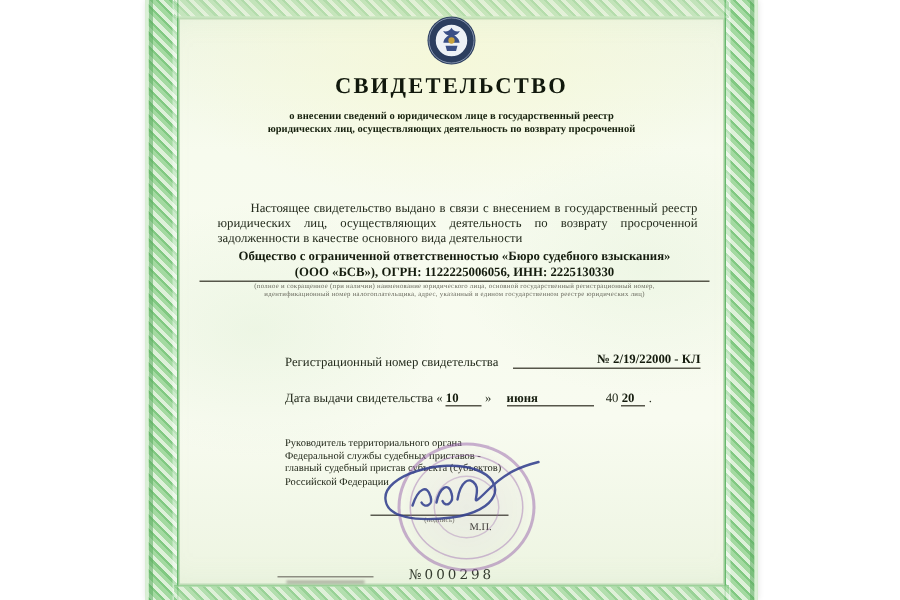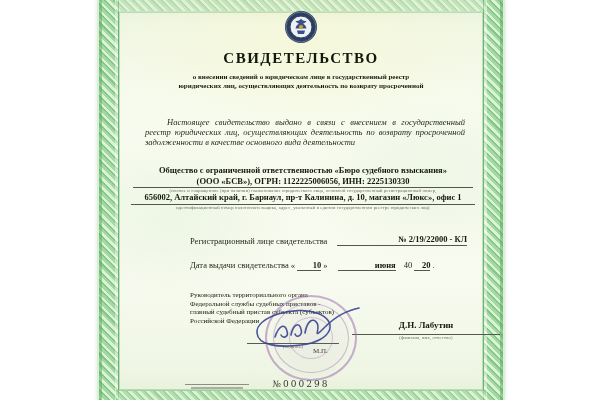--- a/index.html
+++ b/index.html
@@ -37,8 +37,8 @@
 
   .title{left:0;width:100%;top:50px;font-size:15px;font-weight:bold;letter-spacing:1.5px;color:#11180c;}
   .subtitle{left:0;width:100%;top:73px;font-size:7px;font-weight:bold;line-height:9px;color:#17210e;}
-  .bodytext{left:48px;right:40px;top:117px;font-size:8.5px;line-height:10px;color:#232a1c;
-            text-align:justify;text-indent:22px;font-style:italic;}
+  .bodytext{left:48px;right:40px;top:133px;font-size:8.5px;line-height:10px;color:#232a1c;
+            text-align:justify;text-indent:22px;}
 
   .fieldblock .val{font-size:8.5px;font-weight:bold;color:#141b0d;line-height:9.5px;padding-bottom:1px;}
   .authority{left:40px;right:36px;top:149px;}

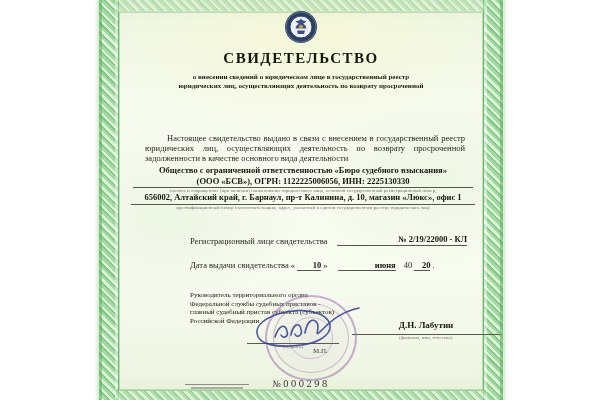--- a/index.html
+++ b/index.html
@@ -120,7 +120,6 @@
     </div>
 
     <div class="abs fieldblock address">
-      <div class="val c rule">656002, Алтайский край, г. Барнаул, пр-т Калинина, д. 10, магазин «Люкс», офис 1</div>
       <div class="note c">идентификационный номер налогоплательщика, адрес, указанный в едином государственном реестре юридических лиц)</div>
     </div>
 

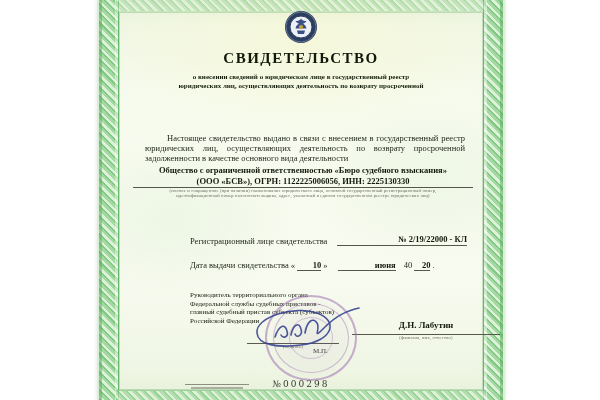--- a/index.html
+++ b/index.html
@@ -124,7 +124,7 @@
     </div>
 
     <div class="abs regrow">
-      <span>Регистрационный лице свидетельства</span>
+      <span>Регистрационный номер свидетельства</span>
       <span class="val rule">№ 2/19/22000 - КЛ</span>
     </div>
 

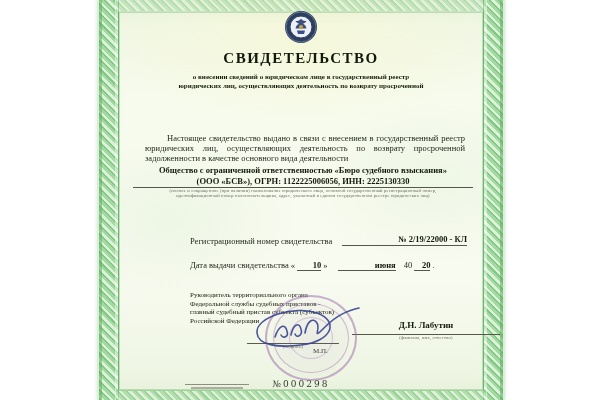--- a/index.html
+++ b/index.html
@@ -49,7 +49,7 @@
   .regrow .val{flex:1;margin-left:10px;font-weight:bold;color:#141b0d;padding:0 0 1px 6px;text-align:right;}
   .daterow{left:93px;top:260px;font-size:8.5px;color:#232a1c;white-space:nowrap;}
   .daterow b{color:#141b0d;}
-  .slot{display:inline-block;border-bottom:1px solid #56564a;text-align:right;}
+  .slot{display:inline-block;border-bottom:1px solid #56564a;text-align:left;}
   .slot.day{min-width:24px;}
   .slot.month{min-width:58px;margin:0 6px 0 8px;}
   .slot.year{min-width:16px;}

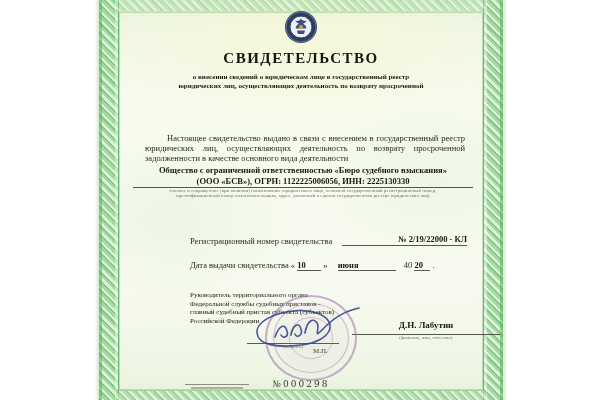--- a/index.html
+++ b/index.html
@@ -162,11 +162,6 @@
 
     <div class="abs mp">М.П.</div>
 
-    <div class="abs namecol">
-      <div class="name c">Д.Н. Лабутин</div>
-      <div class="rule"></div>
-      <div class="note c">(фамилия, имя, отчество)</div>
-    </div>
 
     <div class="abs smudge">
       <div class="bar"></div>

